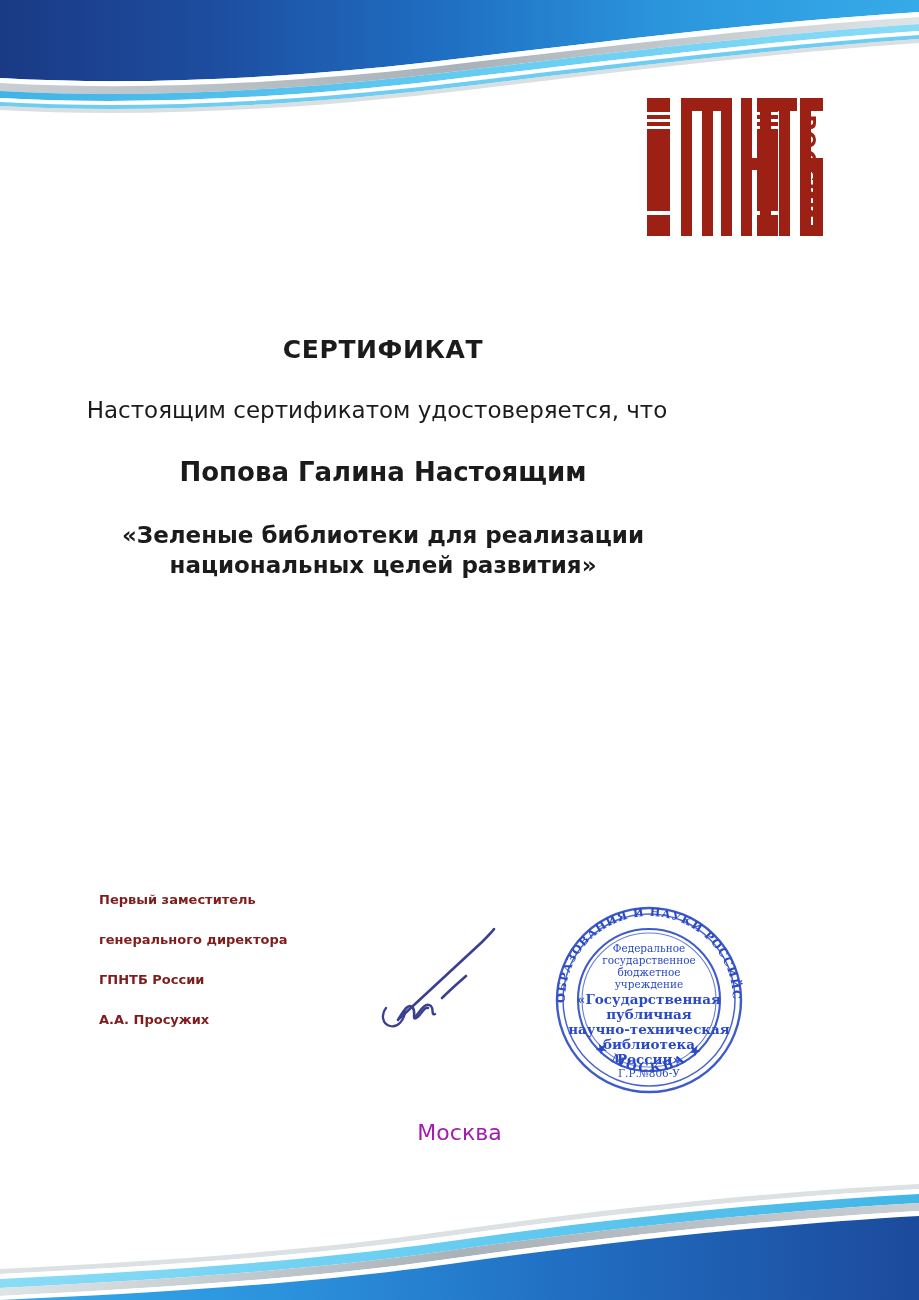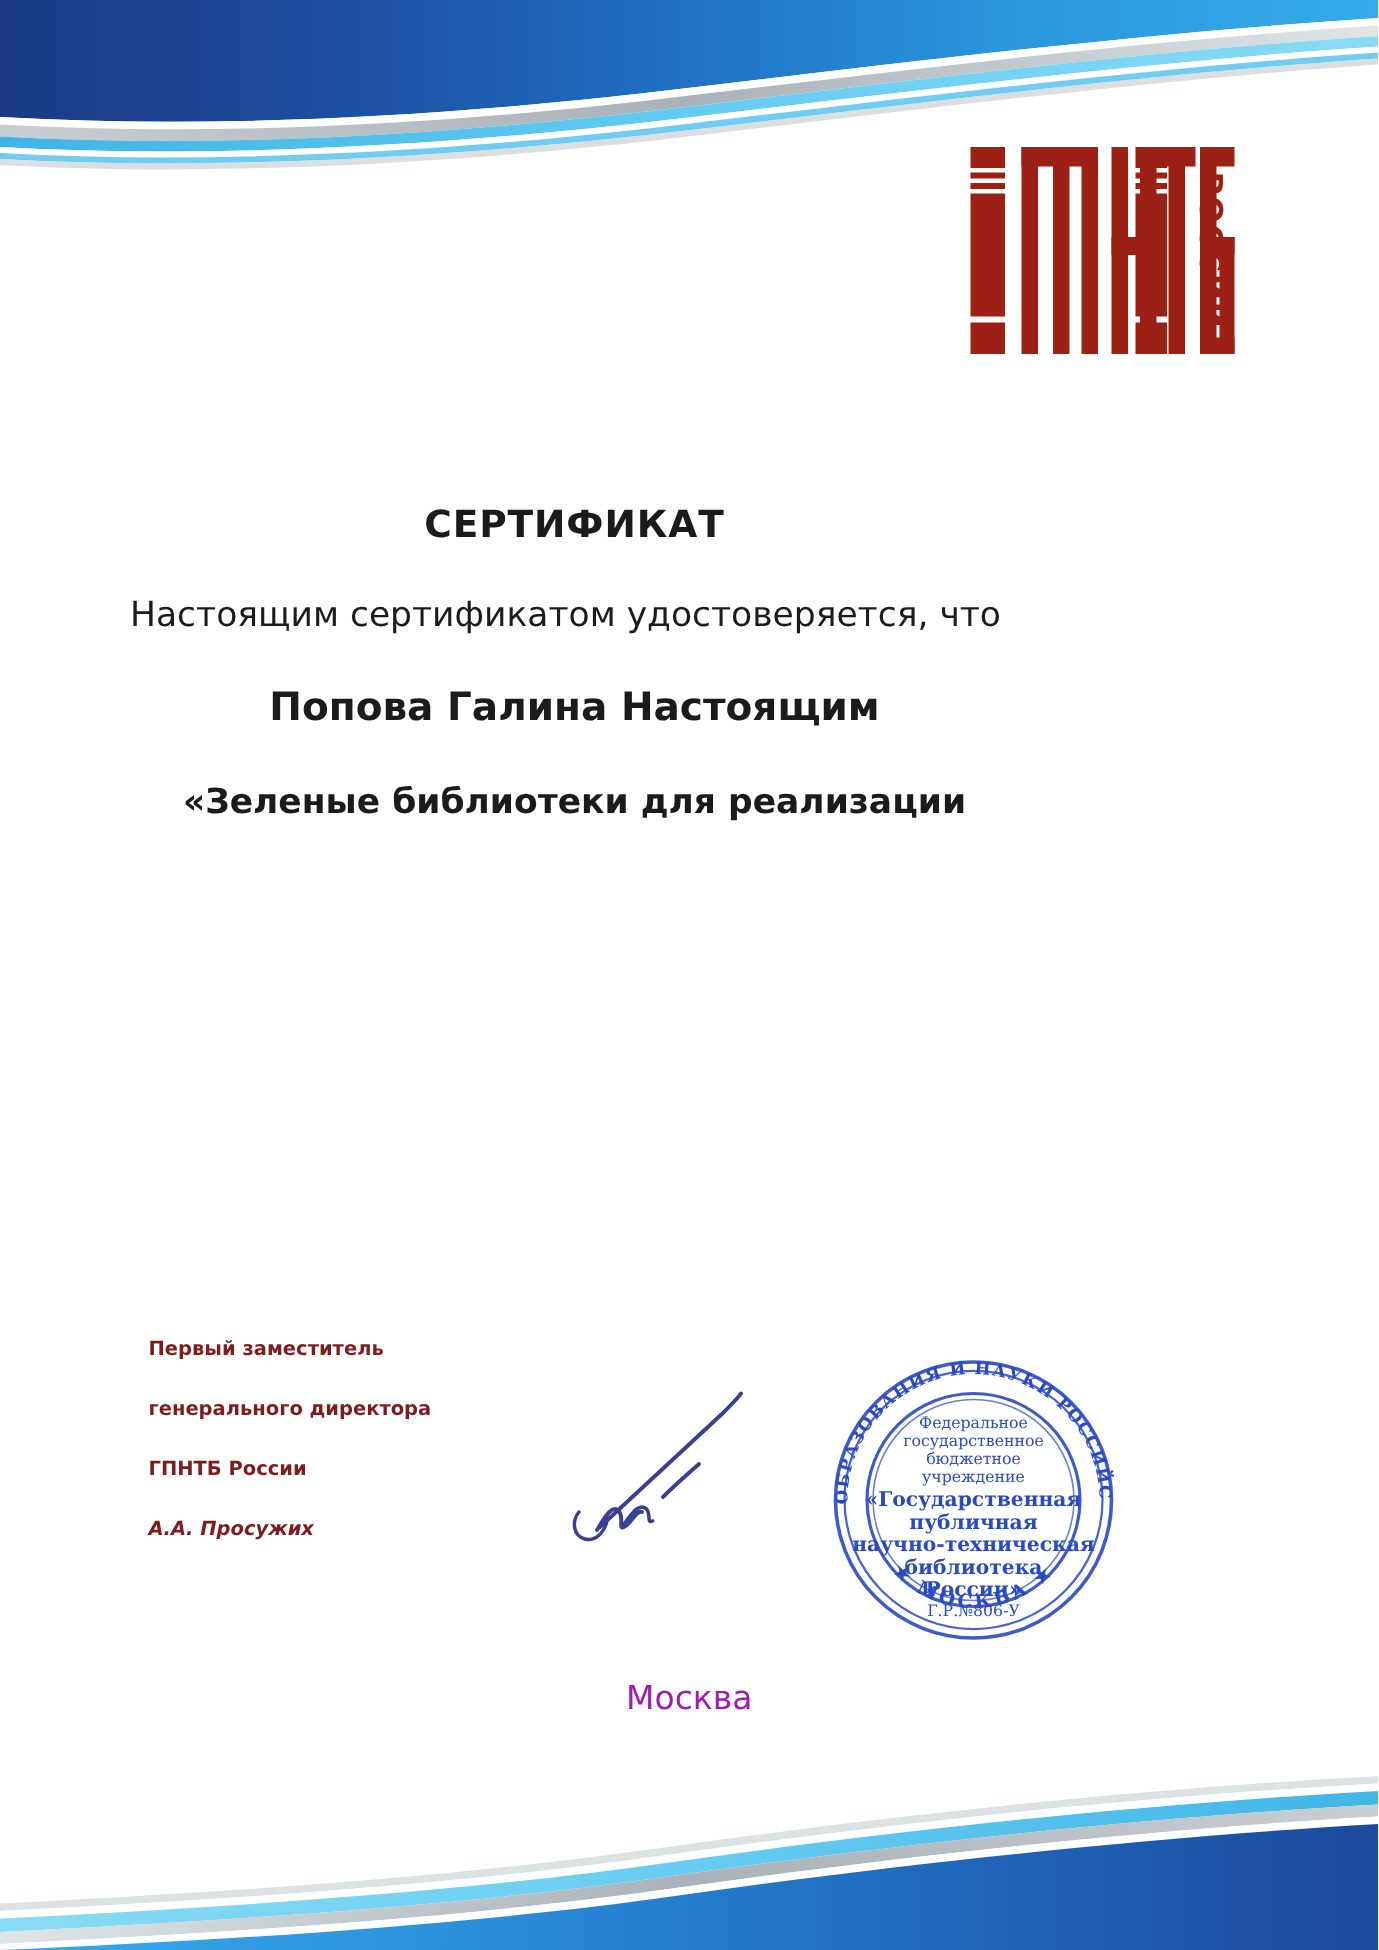--- a/index.html
+++ b/index.html
@@ -227,6 +227,7 @@
 
     <div class="cert-research-title">
       <div>«Зеленые библиотеки для реализации</div>
+      <div>национальных целей развития»</div>
     </div>
   </div>
 

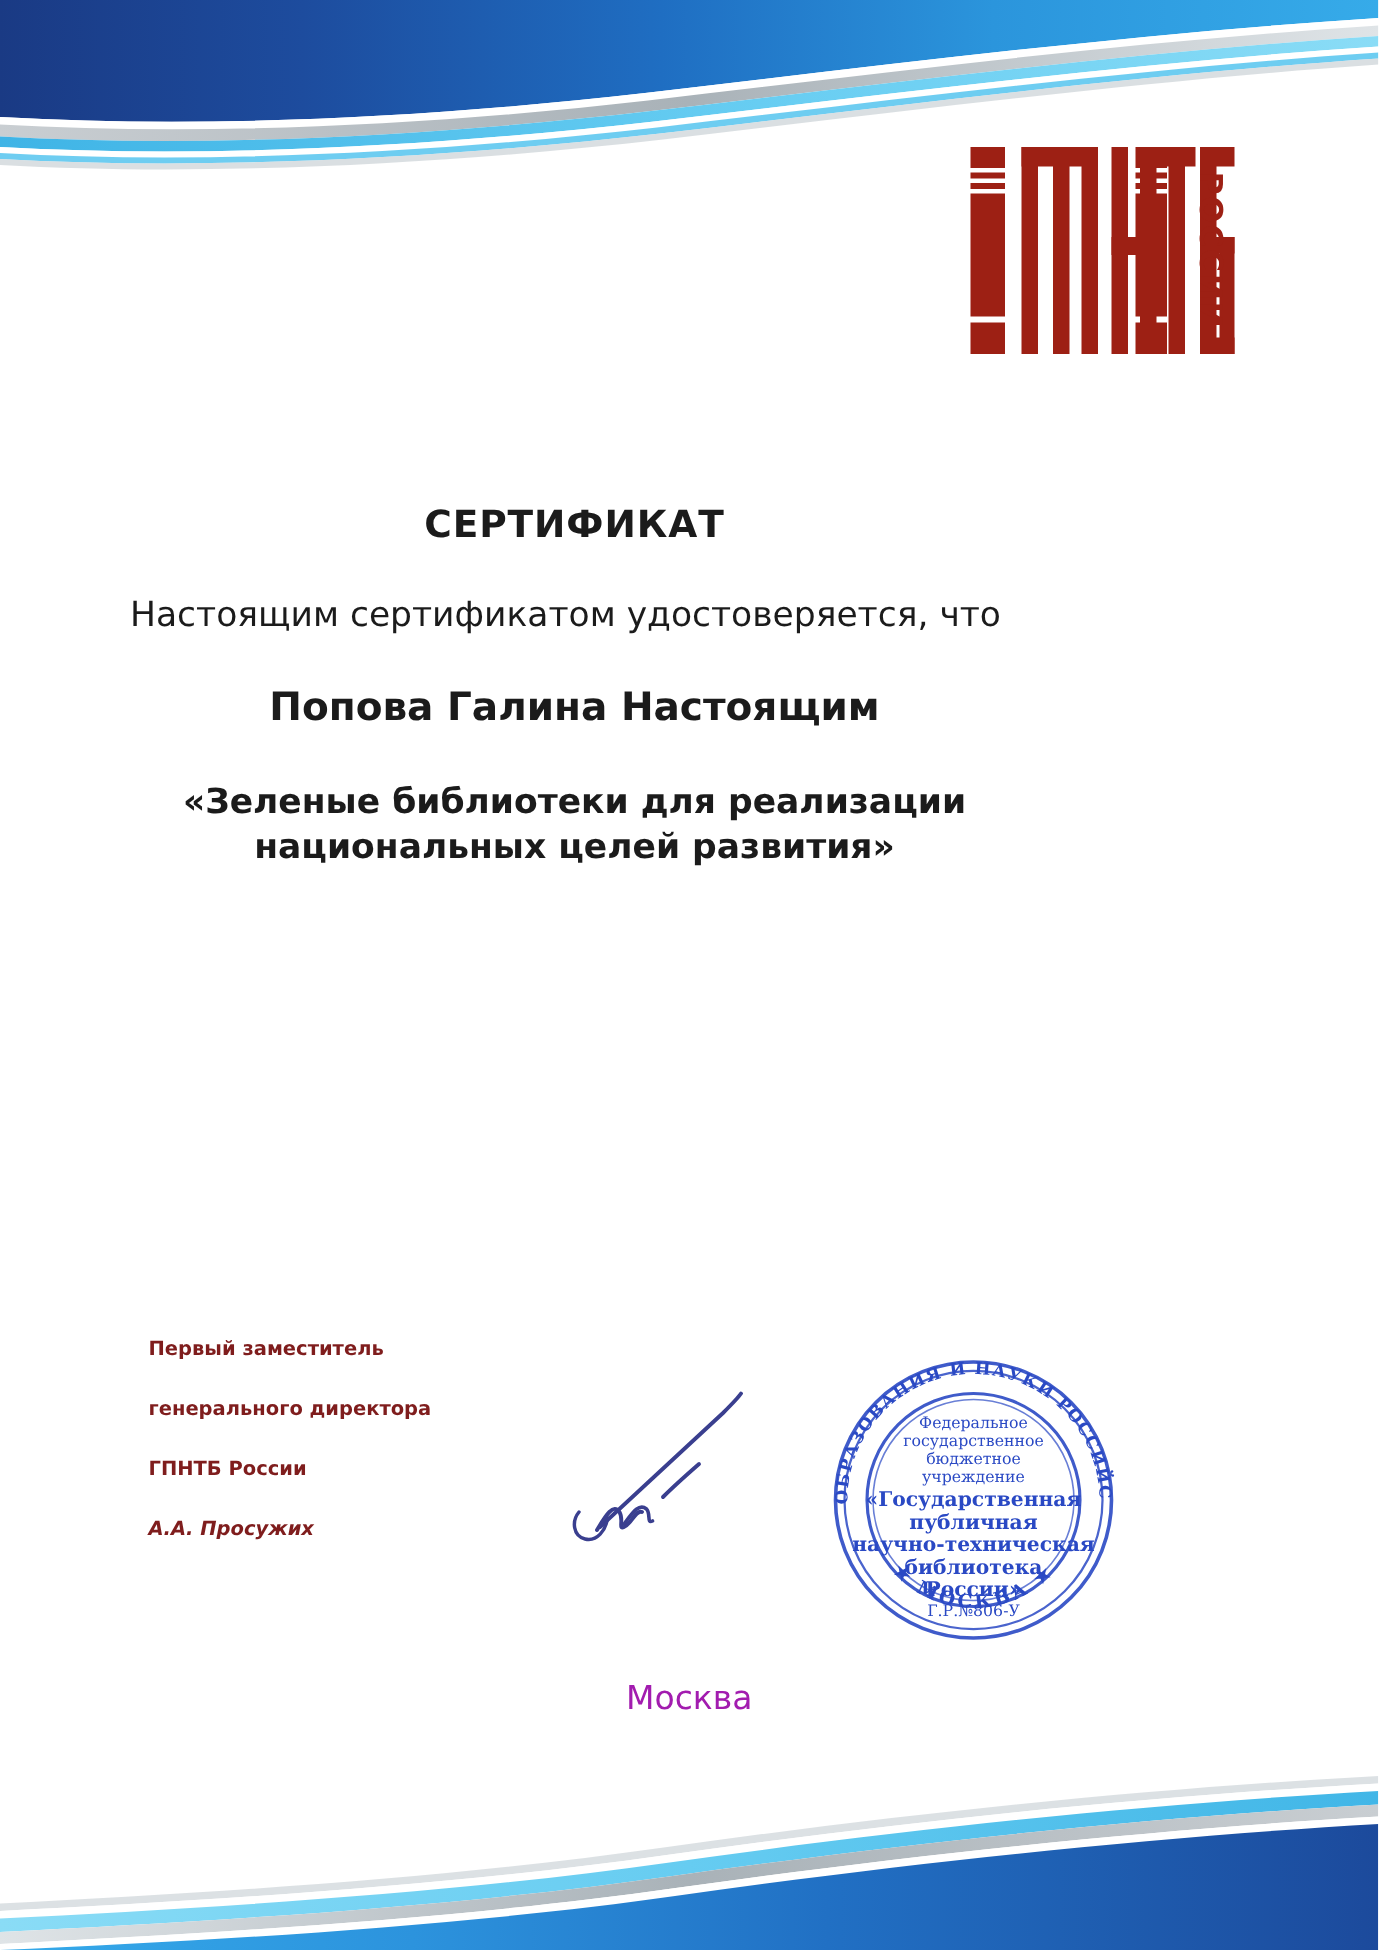--- a/index.html
+++ b/index.html
@@ -98,7 +98,6 @@
   }
   .sign-line:last-child {
     margin-bottom: 0;
-    font-style: italic;
   }
 
   

